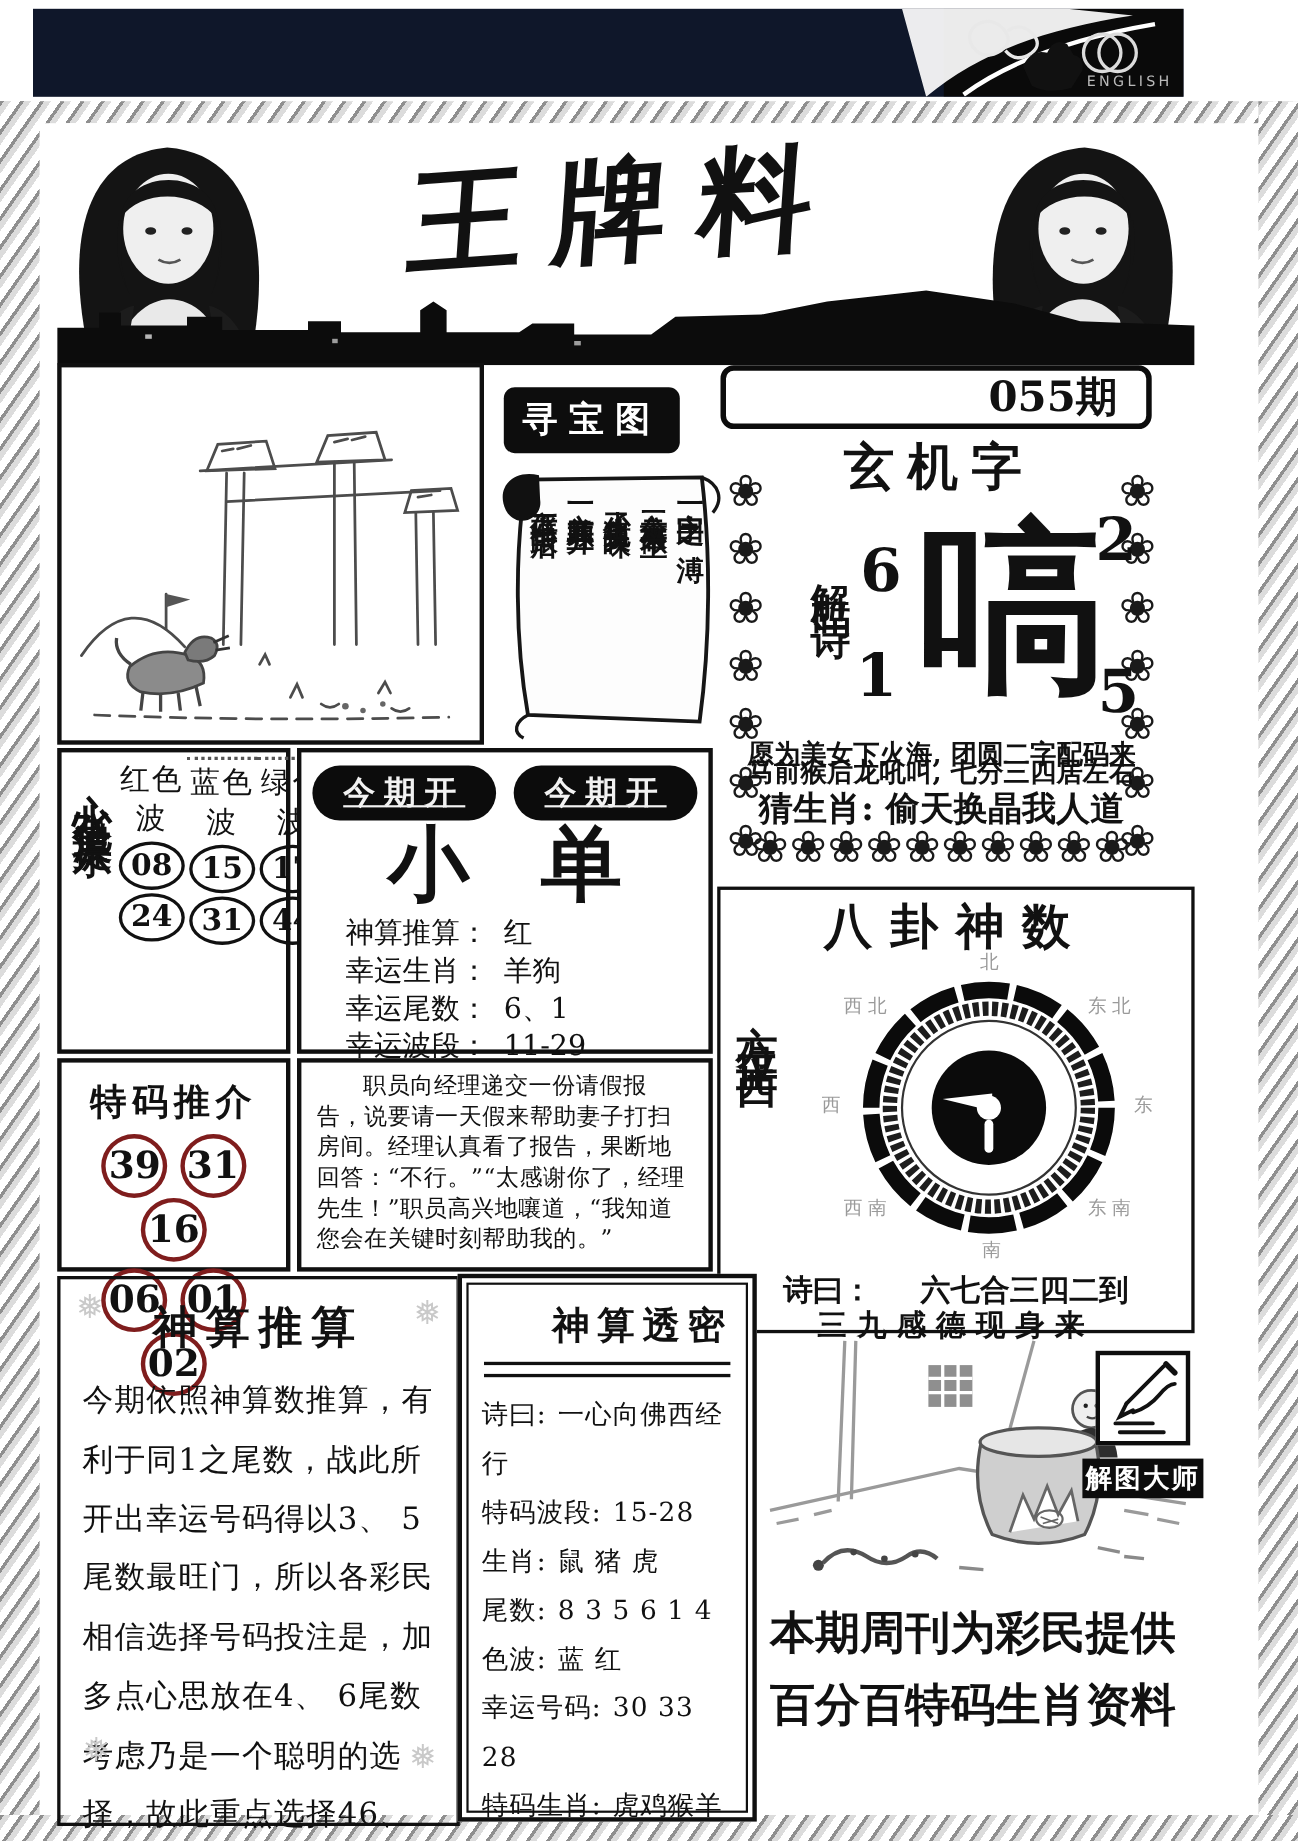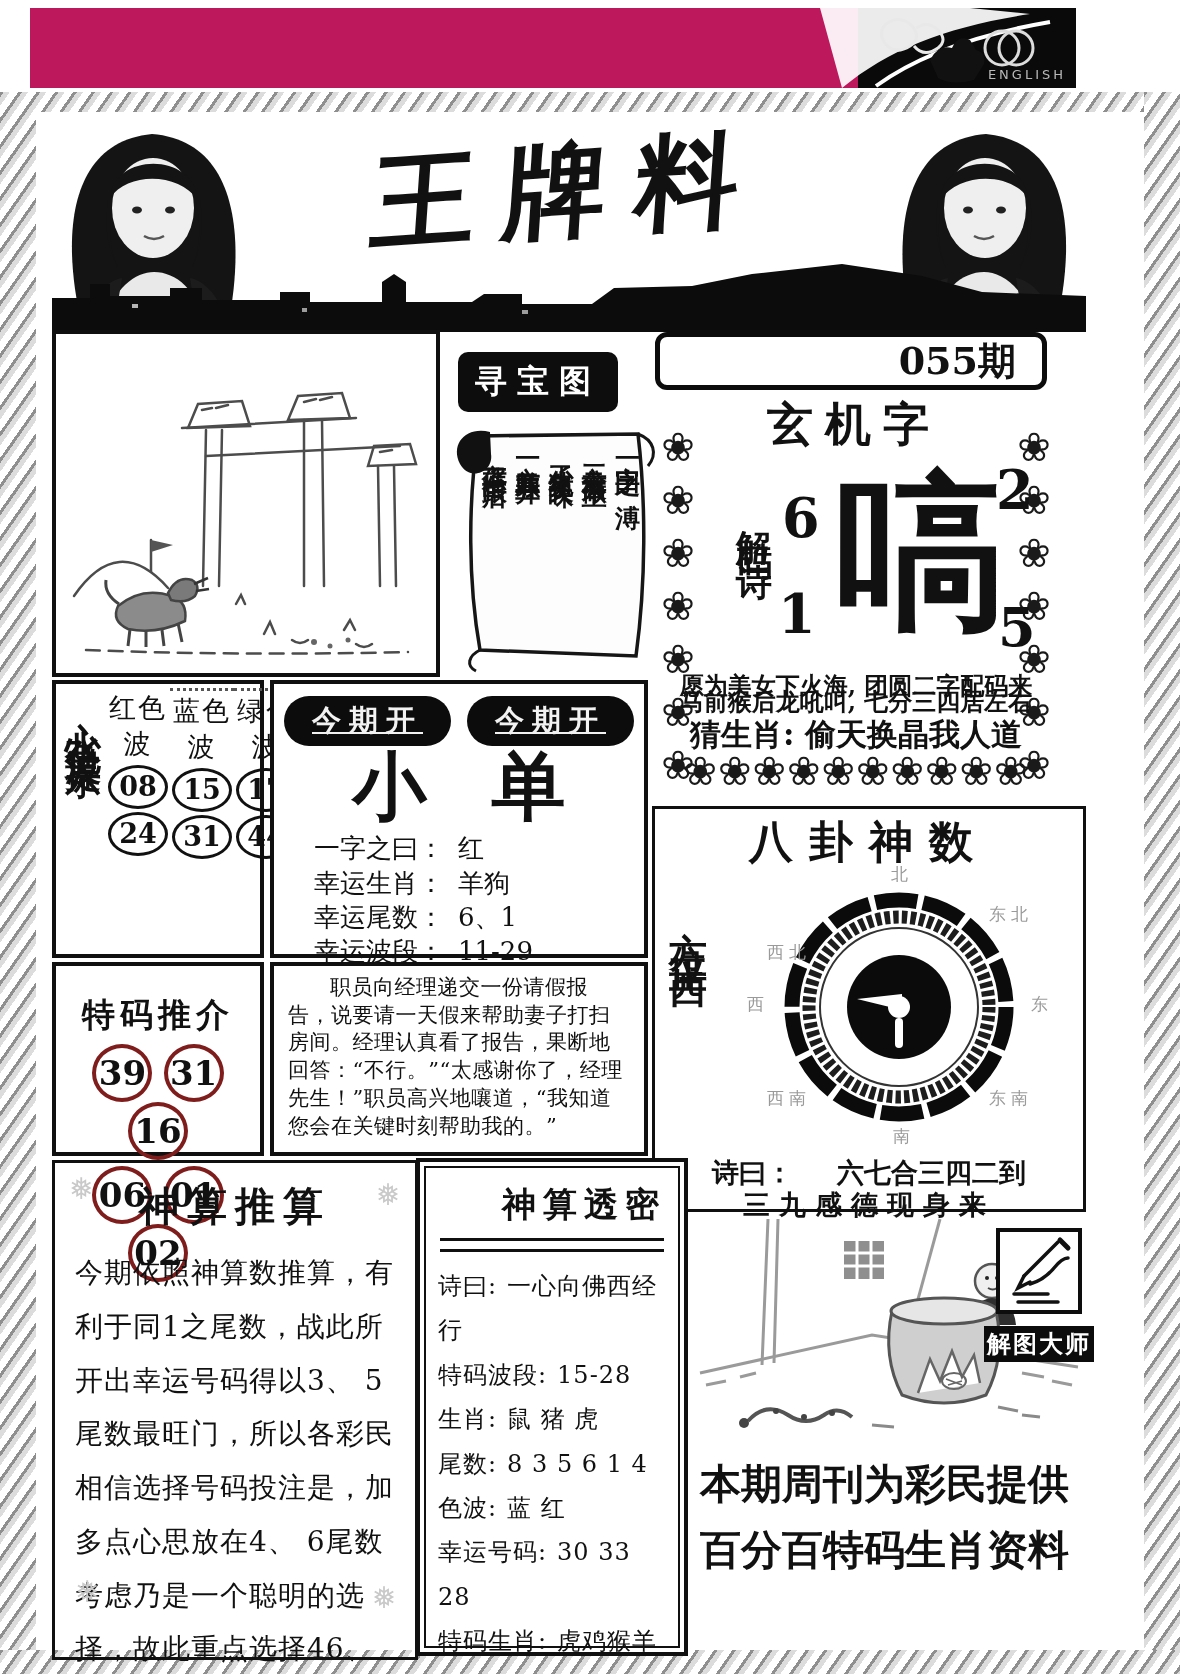--- a/index.html
+++ b/index.html
@@ -8,7 +8,7 @@
   .abs{position:absolute;}
 
   
-  .banner{left:30px;top:8px;width:1046px;height:80px;background:#be185d;overflow:hidden;}
+  .banner{left:30px;top:8px;width:1046px;height:80px;background:#0f172a;overflow:hidden;}
   .banner svg{position:absolute;left:0;top:0;}
   .english{position:absolute;right:10px;bottom:6px;color:#b9b9b9;font-size:13px;
            font-family:"DejaVu Sans","Liberation Sans",sans-serif;letter-spacing:3px;}

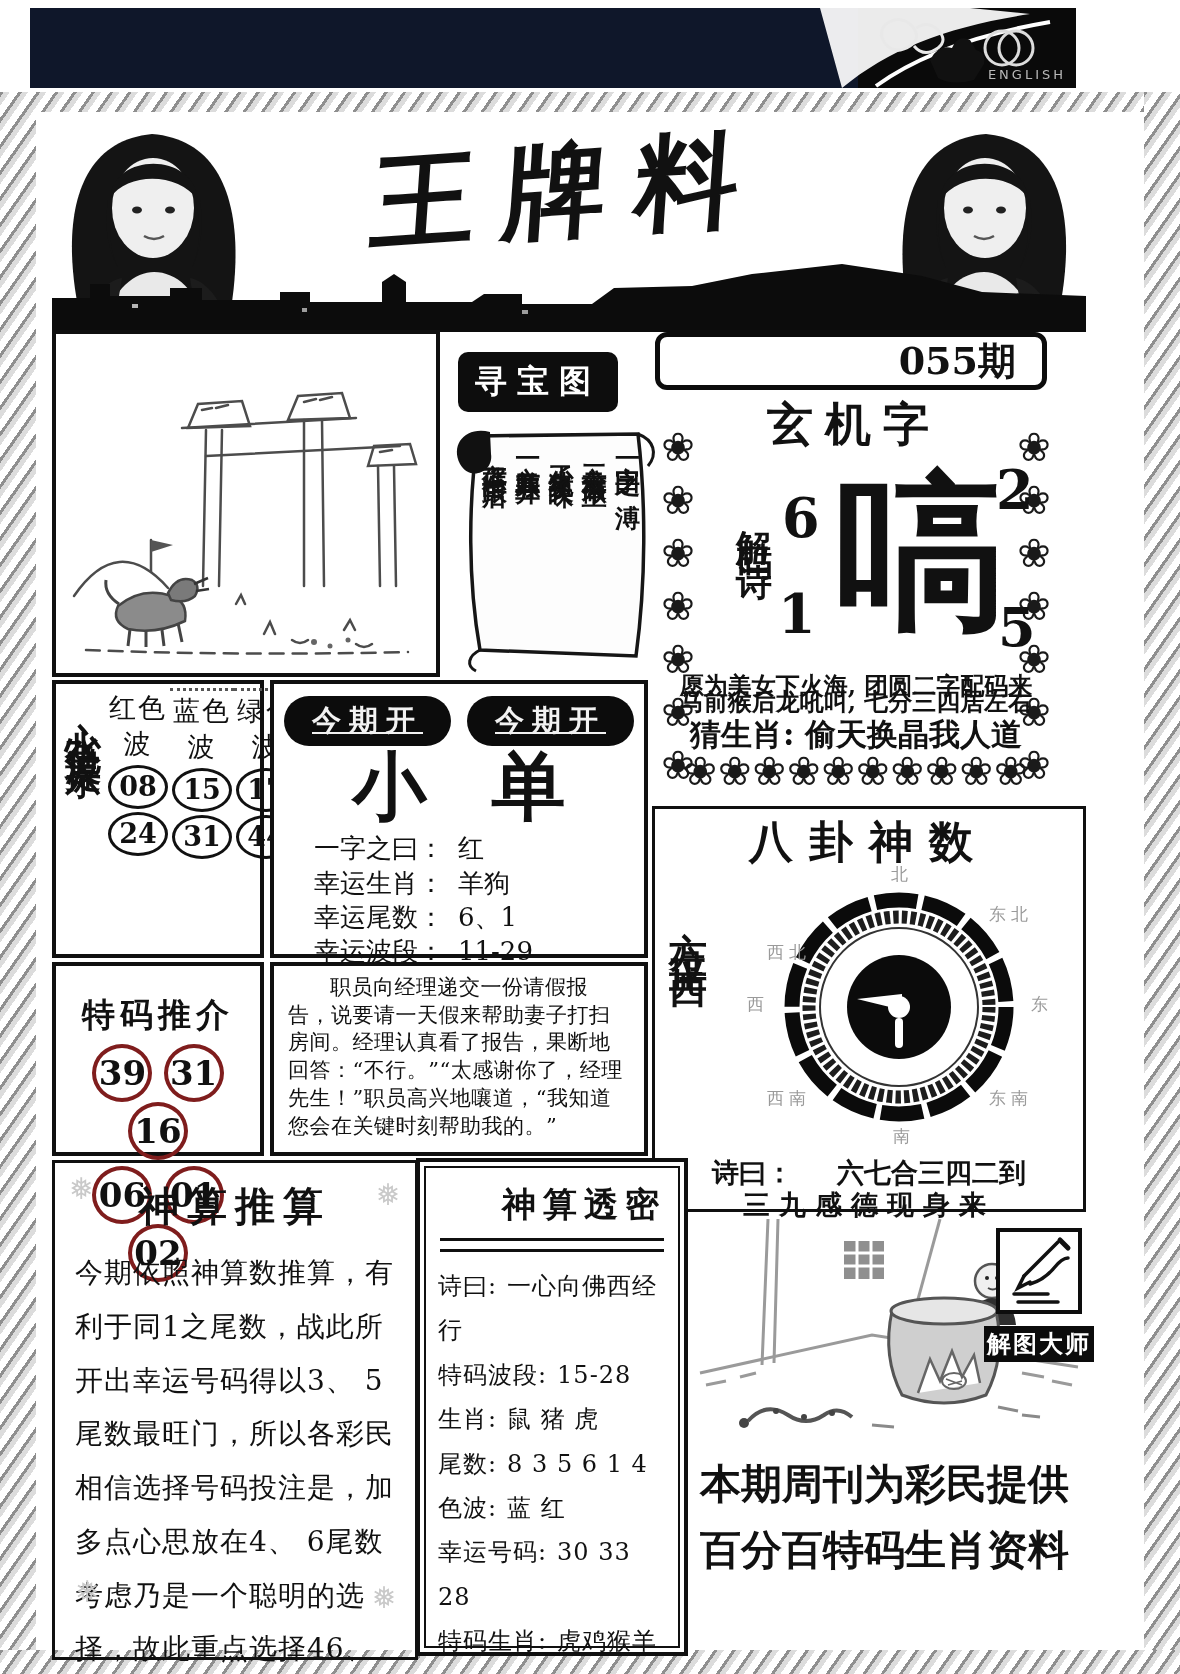--- a/index.html
+++ b/index.html
@@ -294,7 +294,7 @@
       <span>单</span>
     </div>
     <div class="result-rows">
-      <div><span>一字之曰：</span><span class="val">红</span></div>
+      <div><span>神算推算：</span><span class="val">红</span></div>
       <div><span>幸运生肖：</span><span class="val">羊狗</span></div>
       <div><span>幸运尾数：</span><span class="val">6、1</span></div>
       <div><span>幸运波段：</span><span class="val">11-29</span></div>

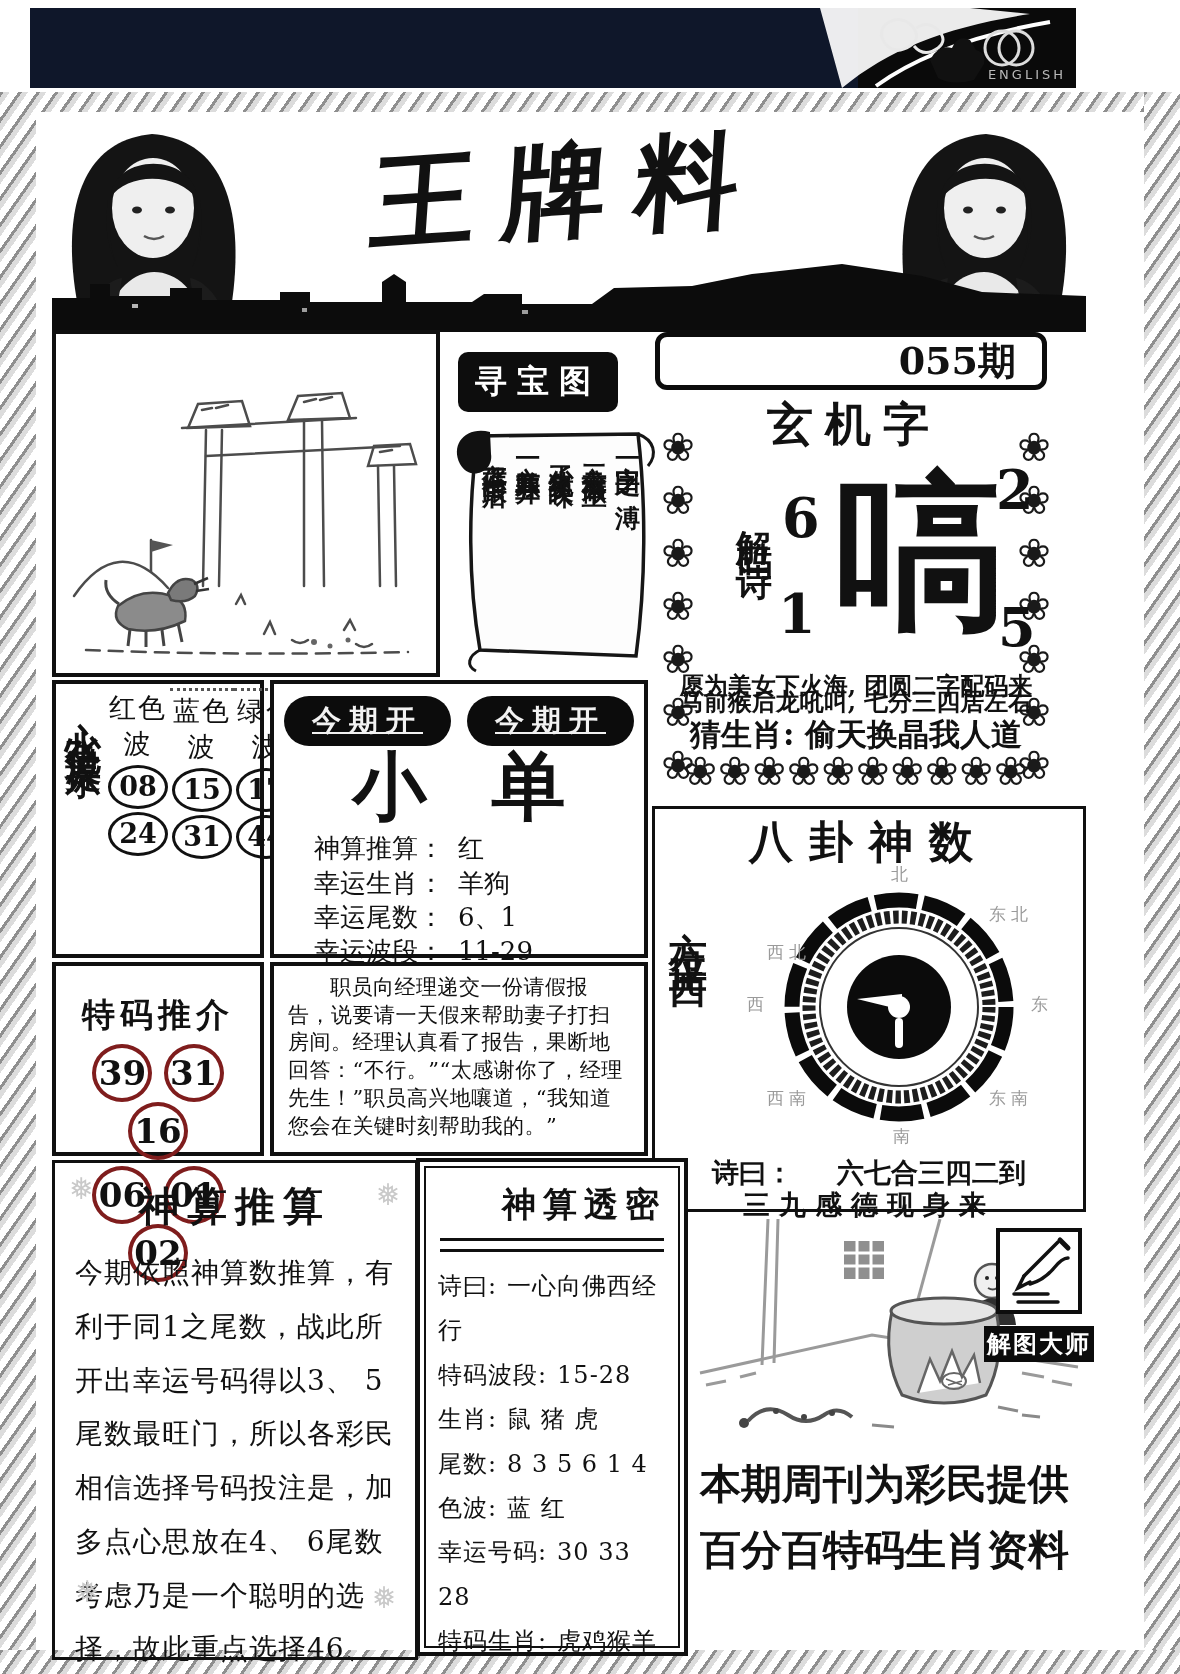--- a/index.html
+++ b/index.html
@@ -102,7 +102,7 @@
   .cdir{position:absolute;color:#9a9a9a;font-size:17px;letter-spacing:5px;white-space:nowrap;}
   .cd-n{left:148px;top:0;} .cd-ne{right:22px;top:40px;} .cd-e{right:2px;top:130px;}
   .cd-se{right:22px;top:224px;} .cd-s{left:150px;top:262px;} .cd-sw{left:24px;top:224px;}
-  .cd-w{left:4px;top:130px;} .cd-nw{left:24px;top:40px;margin-top:38px;}
+  .cd-w{left:4px;top:130px;} .cd-nw{left:24px;top:40px;}
   .bagua-poem1{position:absolute;left:0;top:346px;width:100%;display:flex;justify-content:center;
       gap:44px;font-size:27px;font-weight:bold;}
   .bagua-poem2{position:absolute;left:0;top:378px;width:100%;text-align:center;font-size:27px;

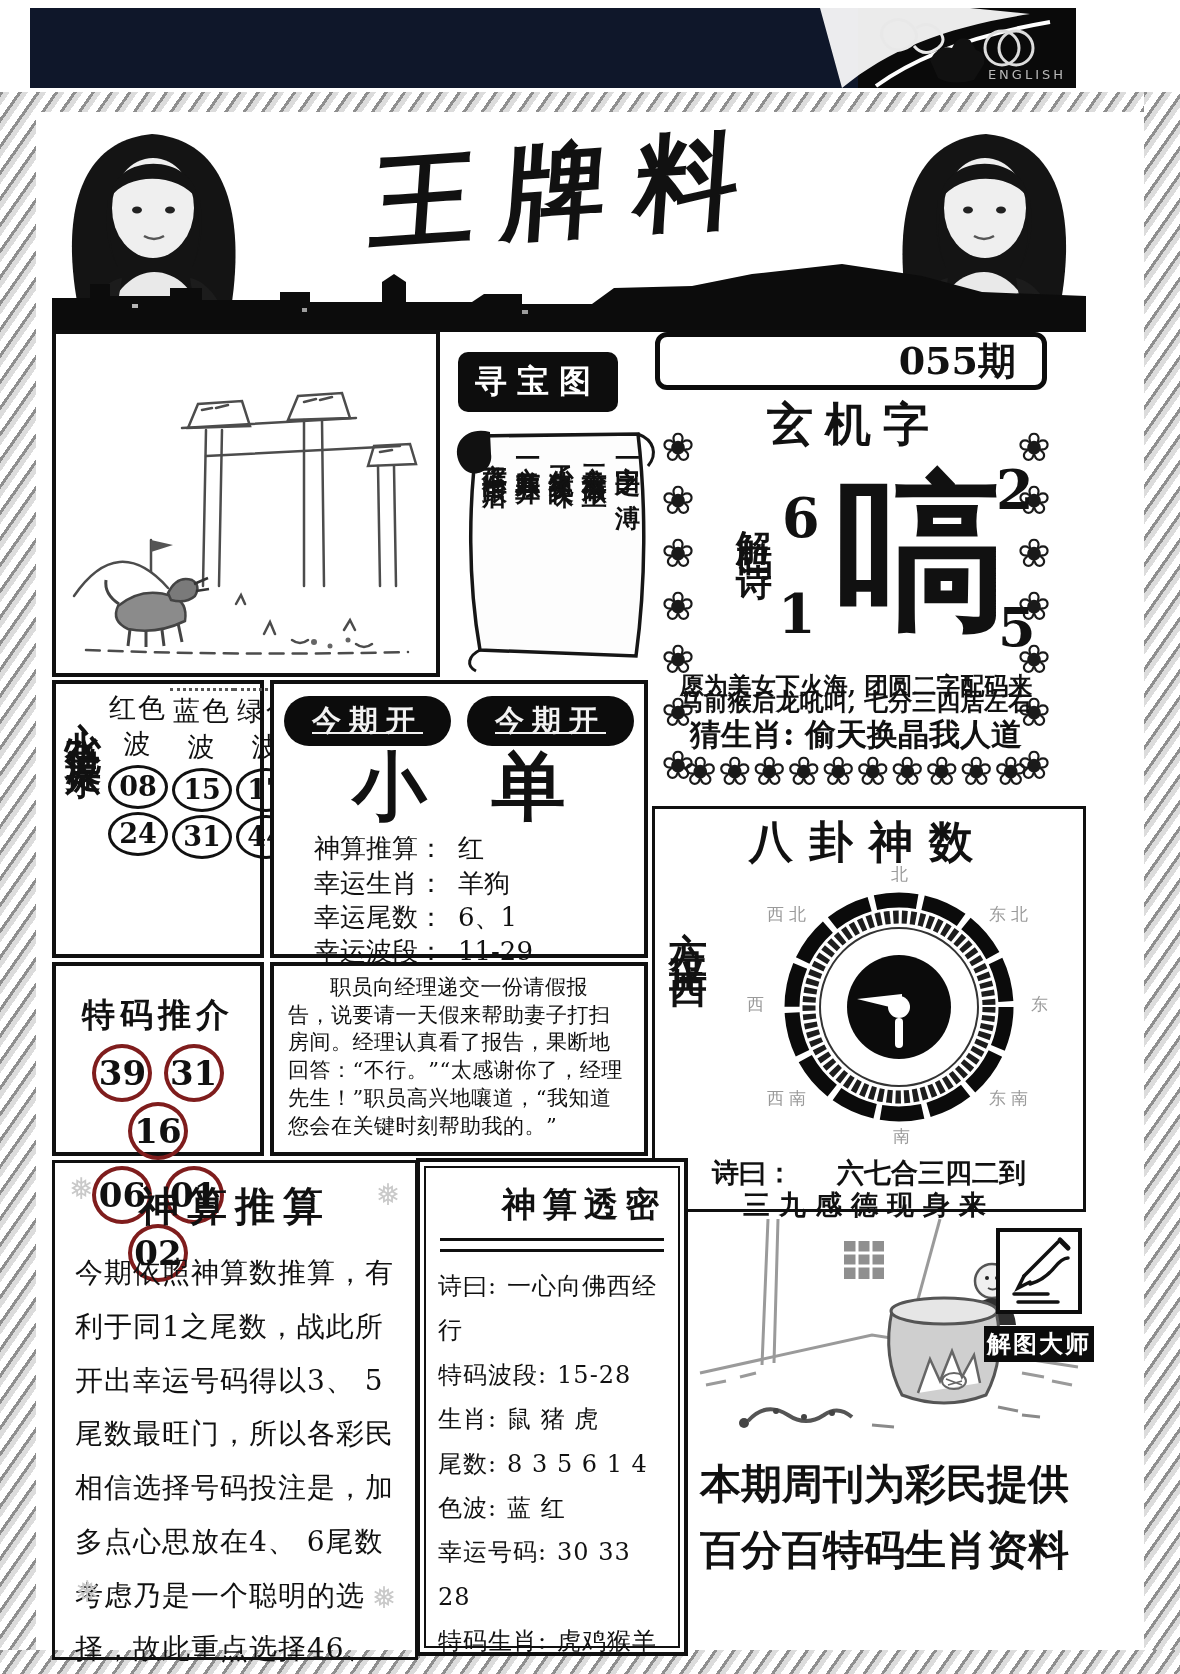--- a/index.html
+++ b/index.html
@@ -74,7 +74,7 @@
       font-size:27px;line-height:38px;text-align:center;font-weight:bold;margin:3px 2px 0;}
 
   .box-special{left:52px;top:962px;width:212px;height:194px;text-align:center;}
-  .special-title{font-size:33px;font-weight:bold;letter-spacing:5px;margin-top:27px;}
+  .special-title{font-size:33px;font-weight:bold;letter-spacing:5px;margin-top:14px;}
   .spec-row{margin-top:6px;}
   .spec-num{display:inline-block;width:52px;height:50px;border:4px solid #7f1d1d;border-radius:50%;
       font-size:34px;line-height:50px;font-weight:bold;margin:0 3px;}

